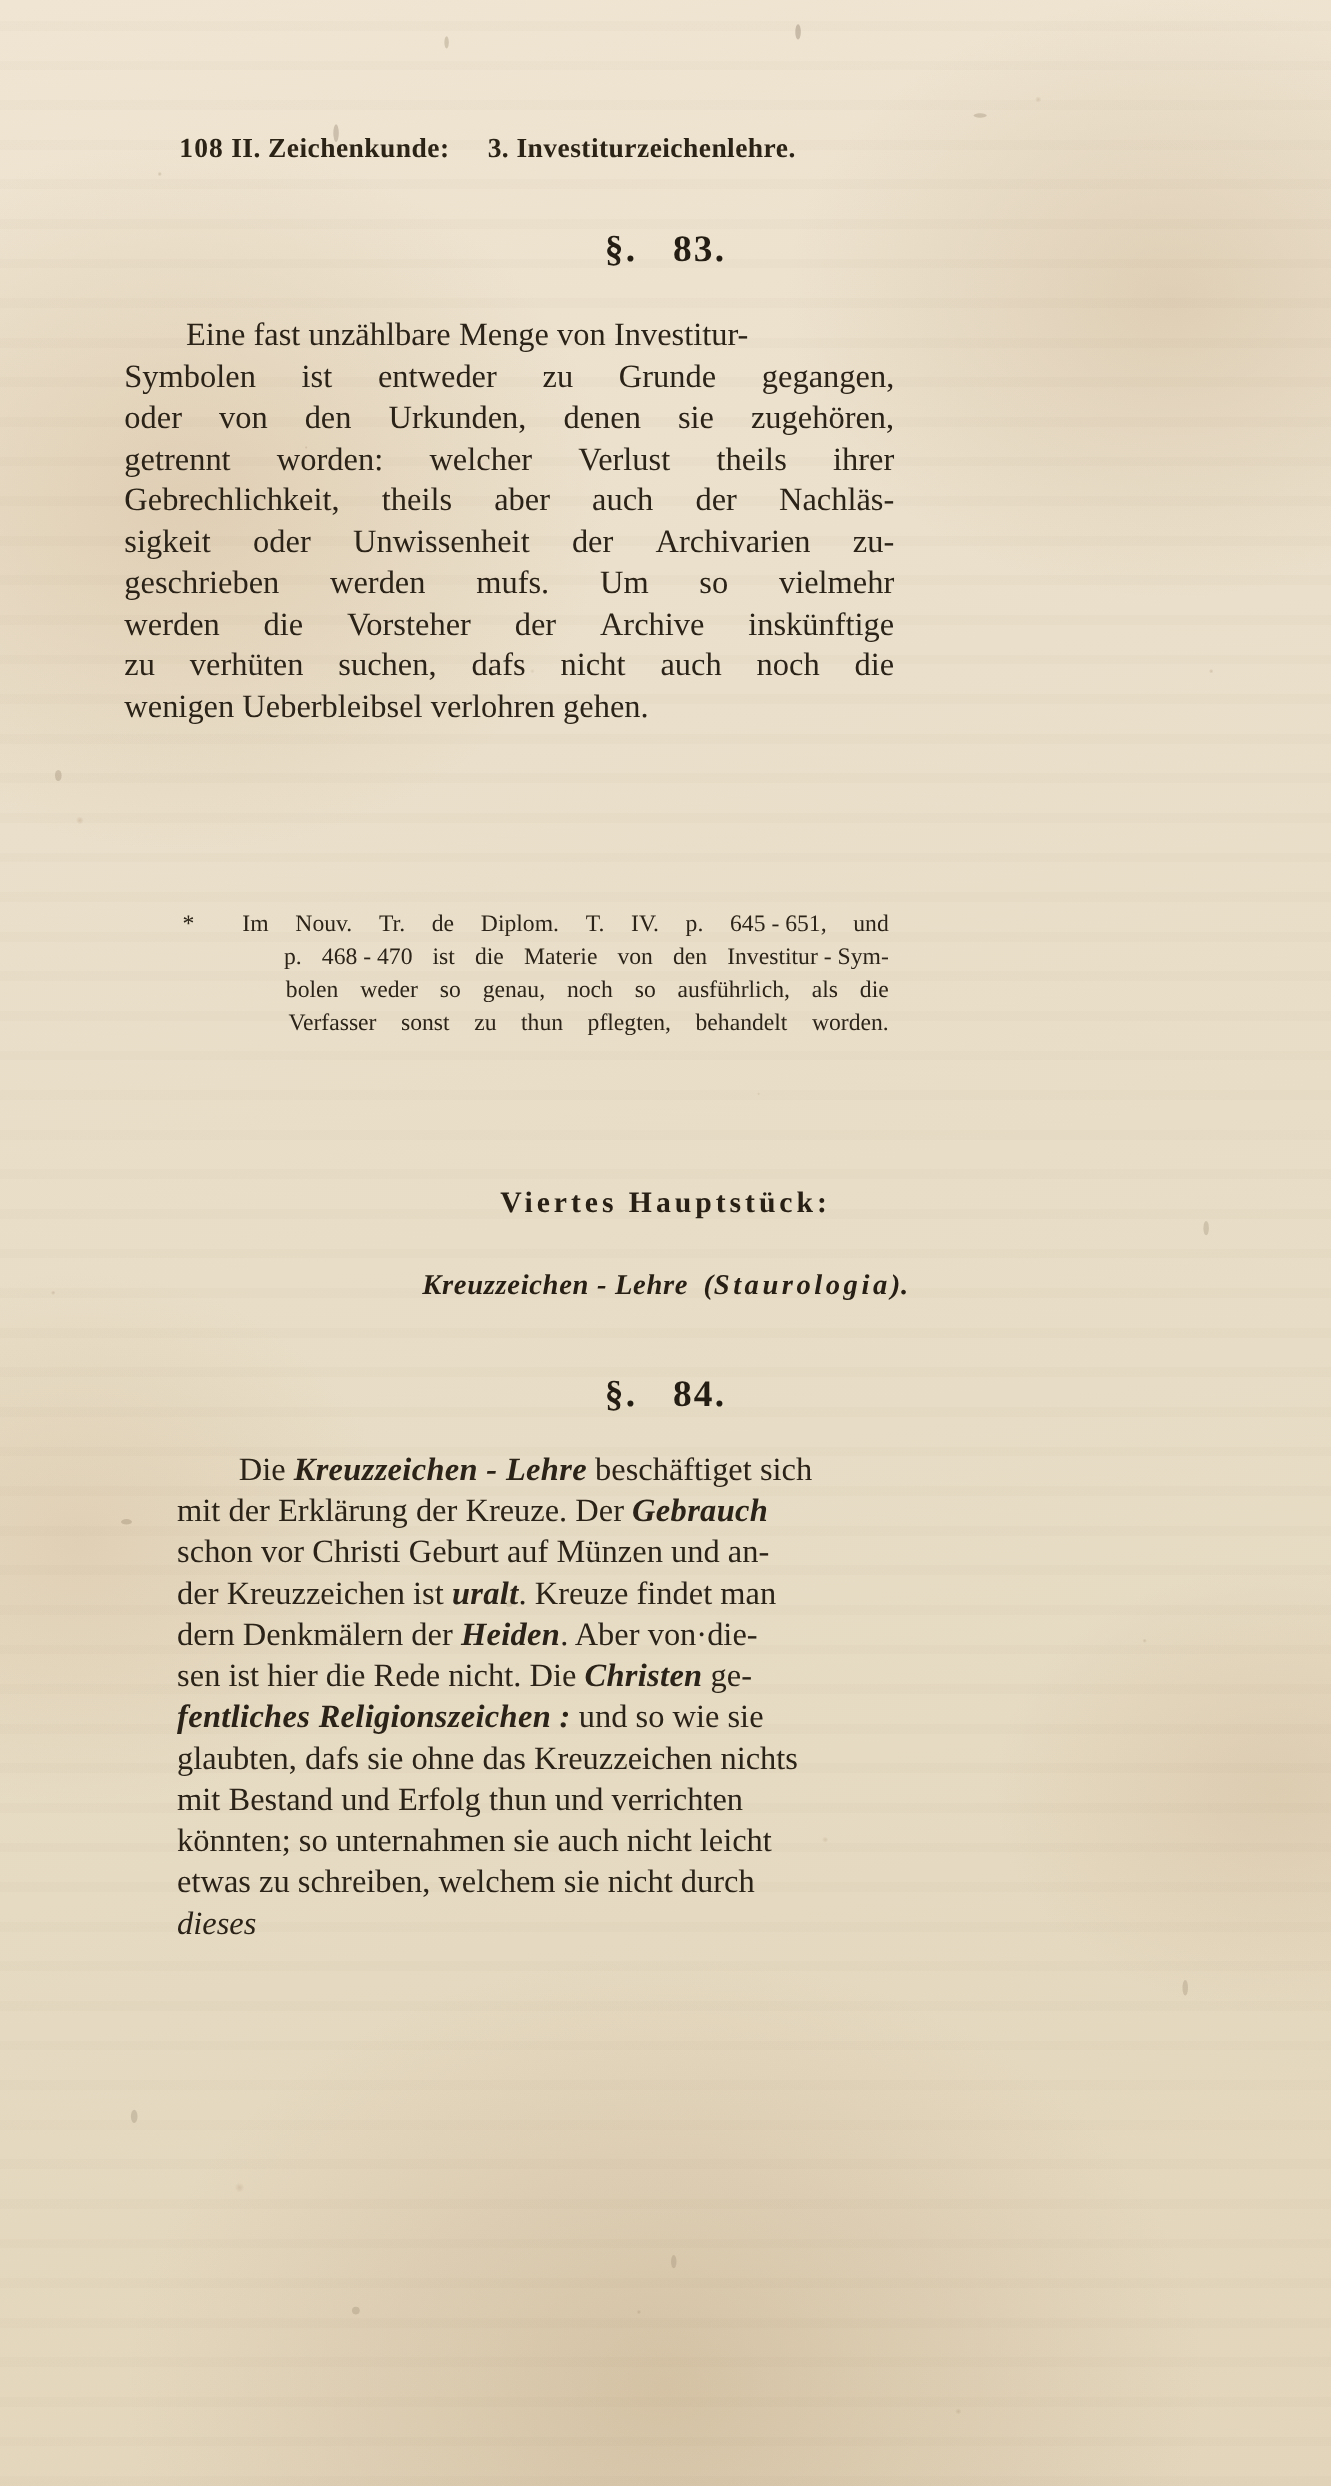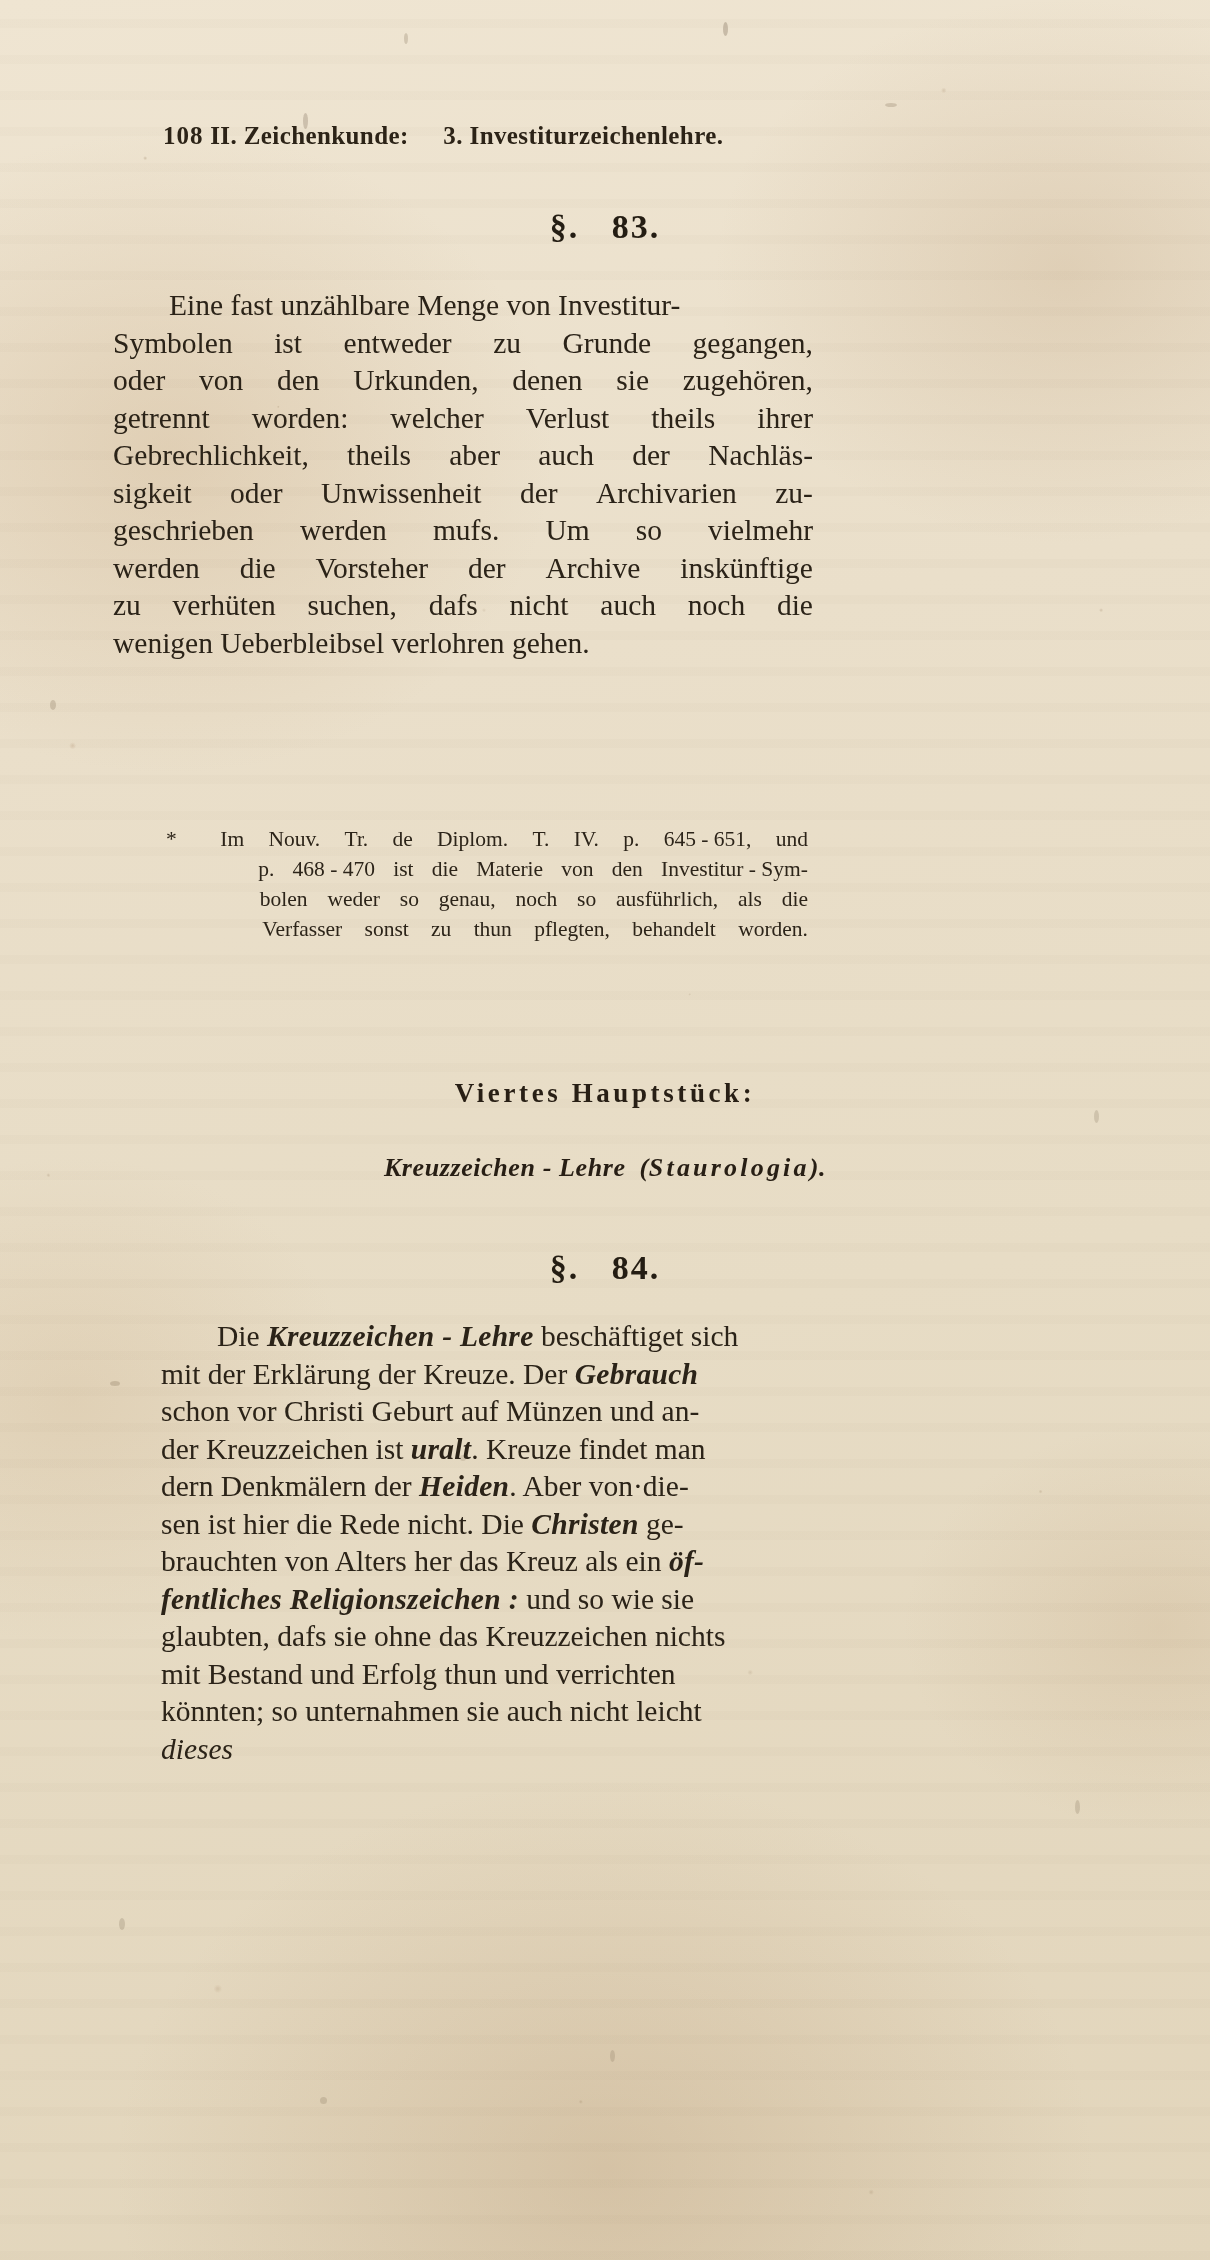--- a/index.html
+++ b/index.html
@@ -359,7 +359,6 @@
         <div class="line"><span>der Kreuzzeichen ist </span><em class="it">uralt</em><span>.   Kreuze findet man</span></div>
         <div class="line"><span>dern Denkmälern der </span><em class="it">Heiden</em><span>.   Aber von·die-</span></div>
         <div class="line"><span>sen ist hier die Rede nicht.   Die </span><em class="it">Christen</em><span> ge-</span></div>
-        <div class="line"><span>brauchten von Alters her das Kreuz als  ein  </span><em class="it">öf-</em></div>
         <div class="line"><em class="it">fentliches  Religionszeichen :</em><span>   und  so  wie  sie</span></div>
         <div class="line"><span>glaubten, dafs sie ohne das Kreuzzeichen nichts</span></div>
         <div class="line"><span>mit  Bestand  und  Erfolg  thun und  verrichten</span></div>

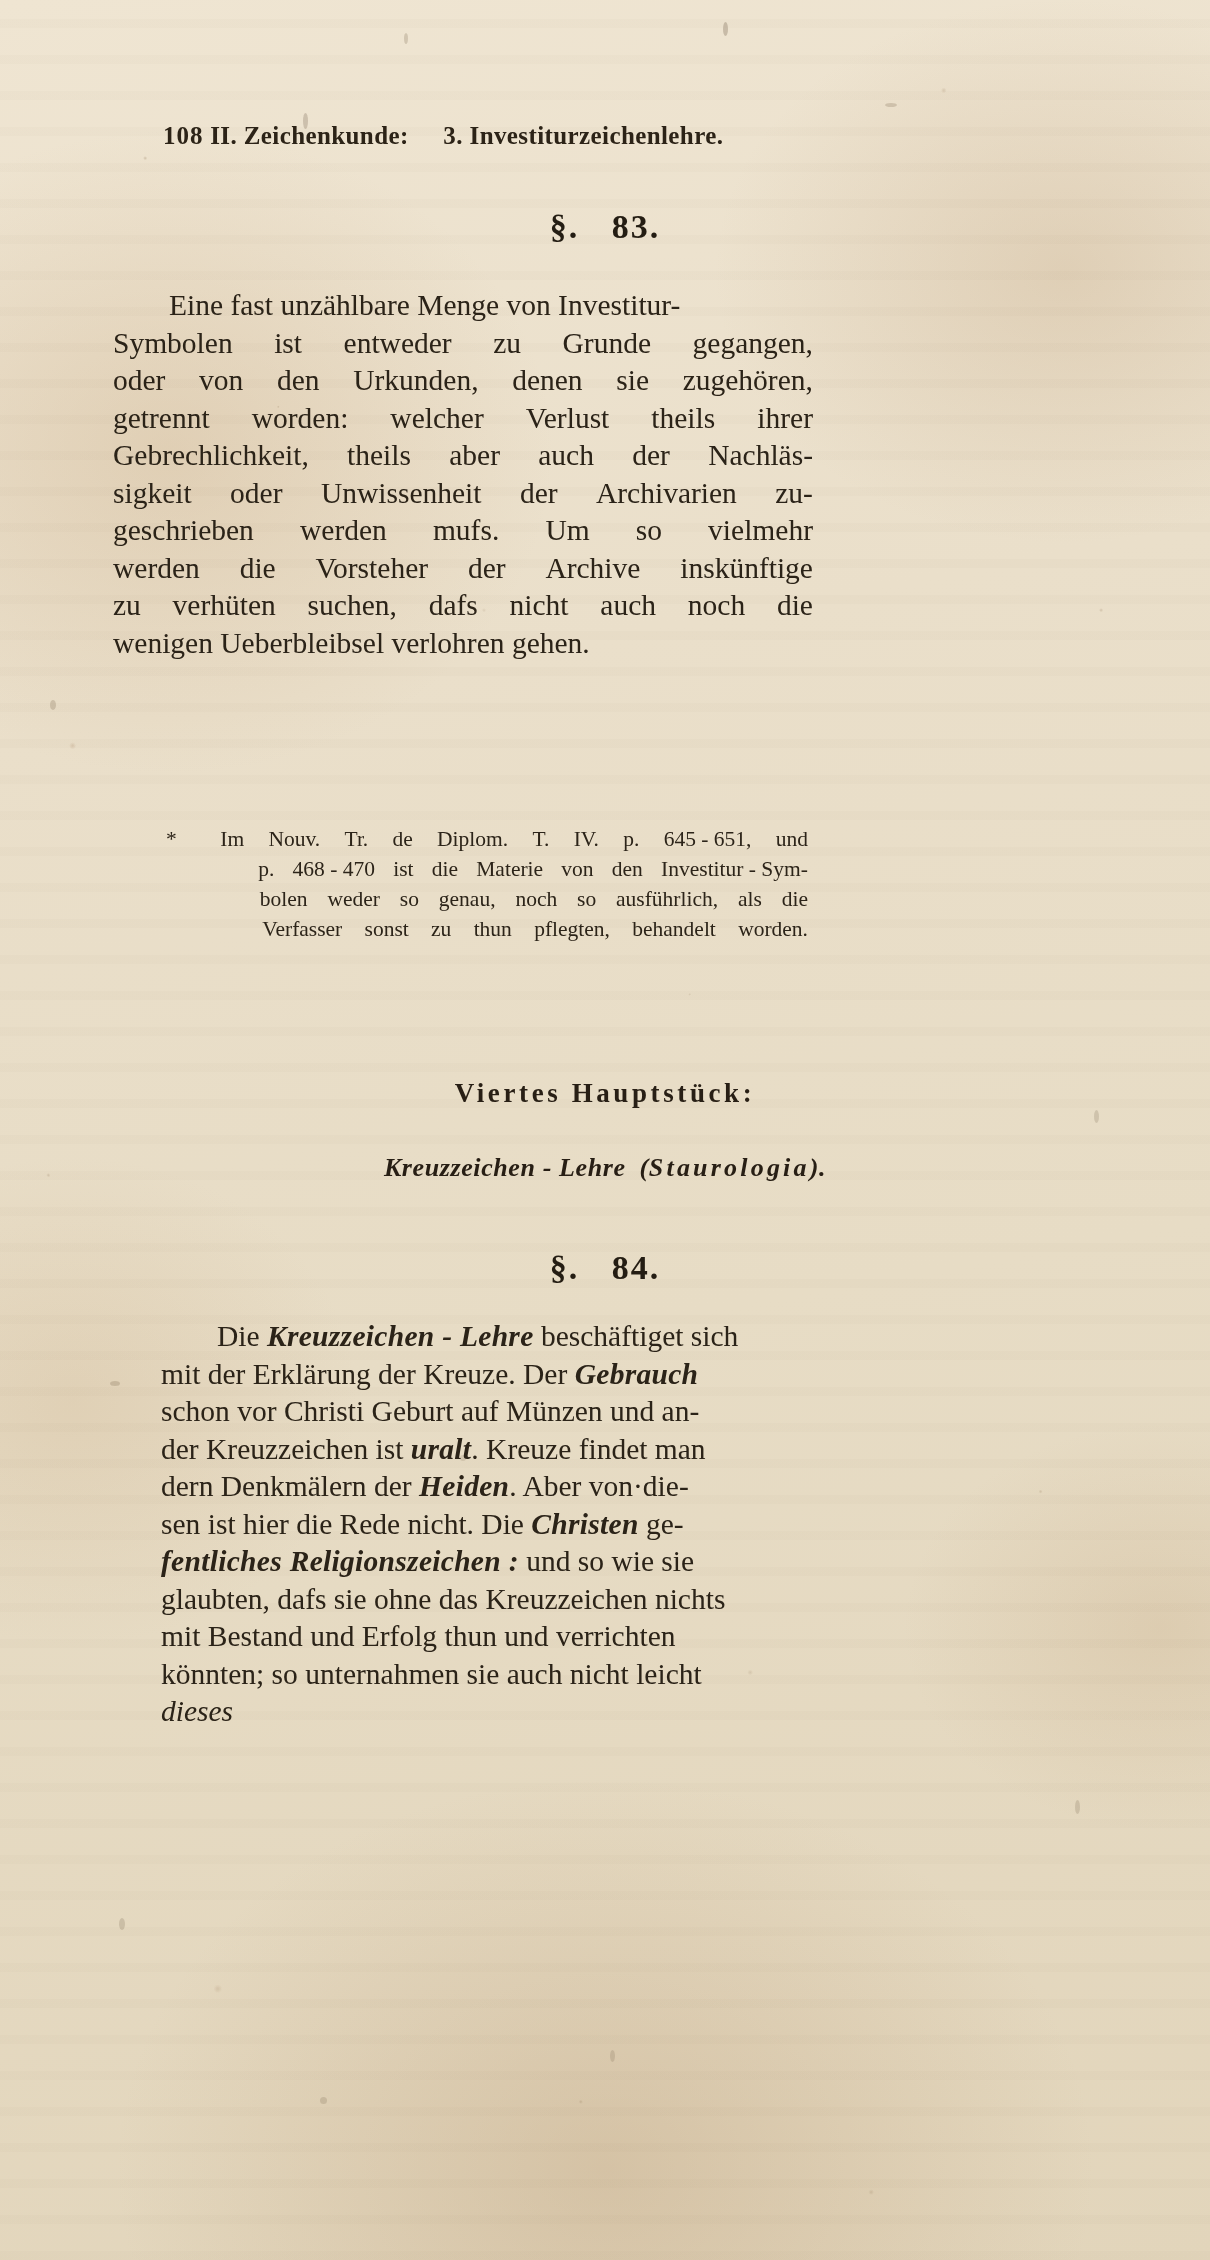--- a/index.html
+++ b/index.html
@@ -363,6 +363,7 @@
         <div class="line"><span>glaubten, dafs sie ohne das Kreuzzeichen nichts</span></div>
         <div class="line"><span>mit  Bestand  und  Erfolg  thun und  verrichten</span></div>
         <div class="line"><span>könnten; so unternahmen sie auch nicht  leicht</span></div>
+        <div class="line"><span>etwas  zu  schreiben,   welchem  sie  nicht  durch</span></div>
         <div class="line last">dieses</div>
       </div>
 

